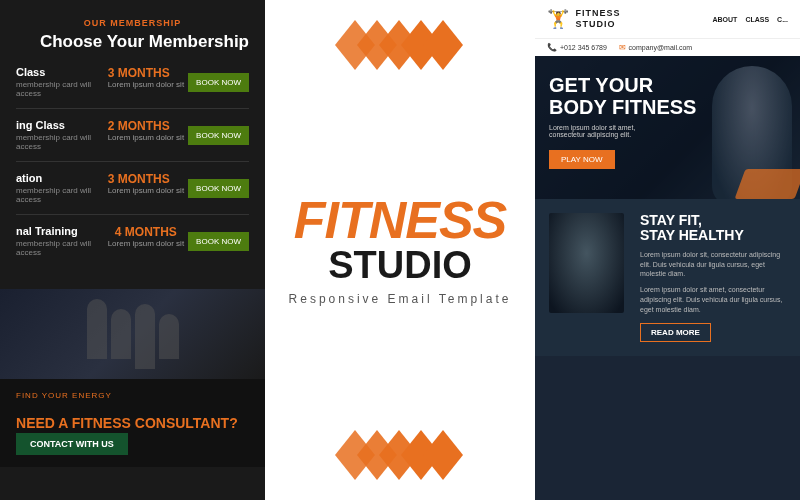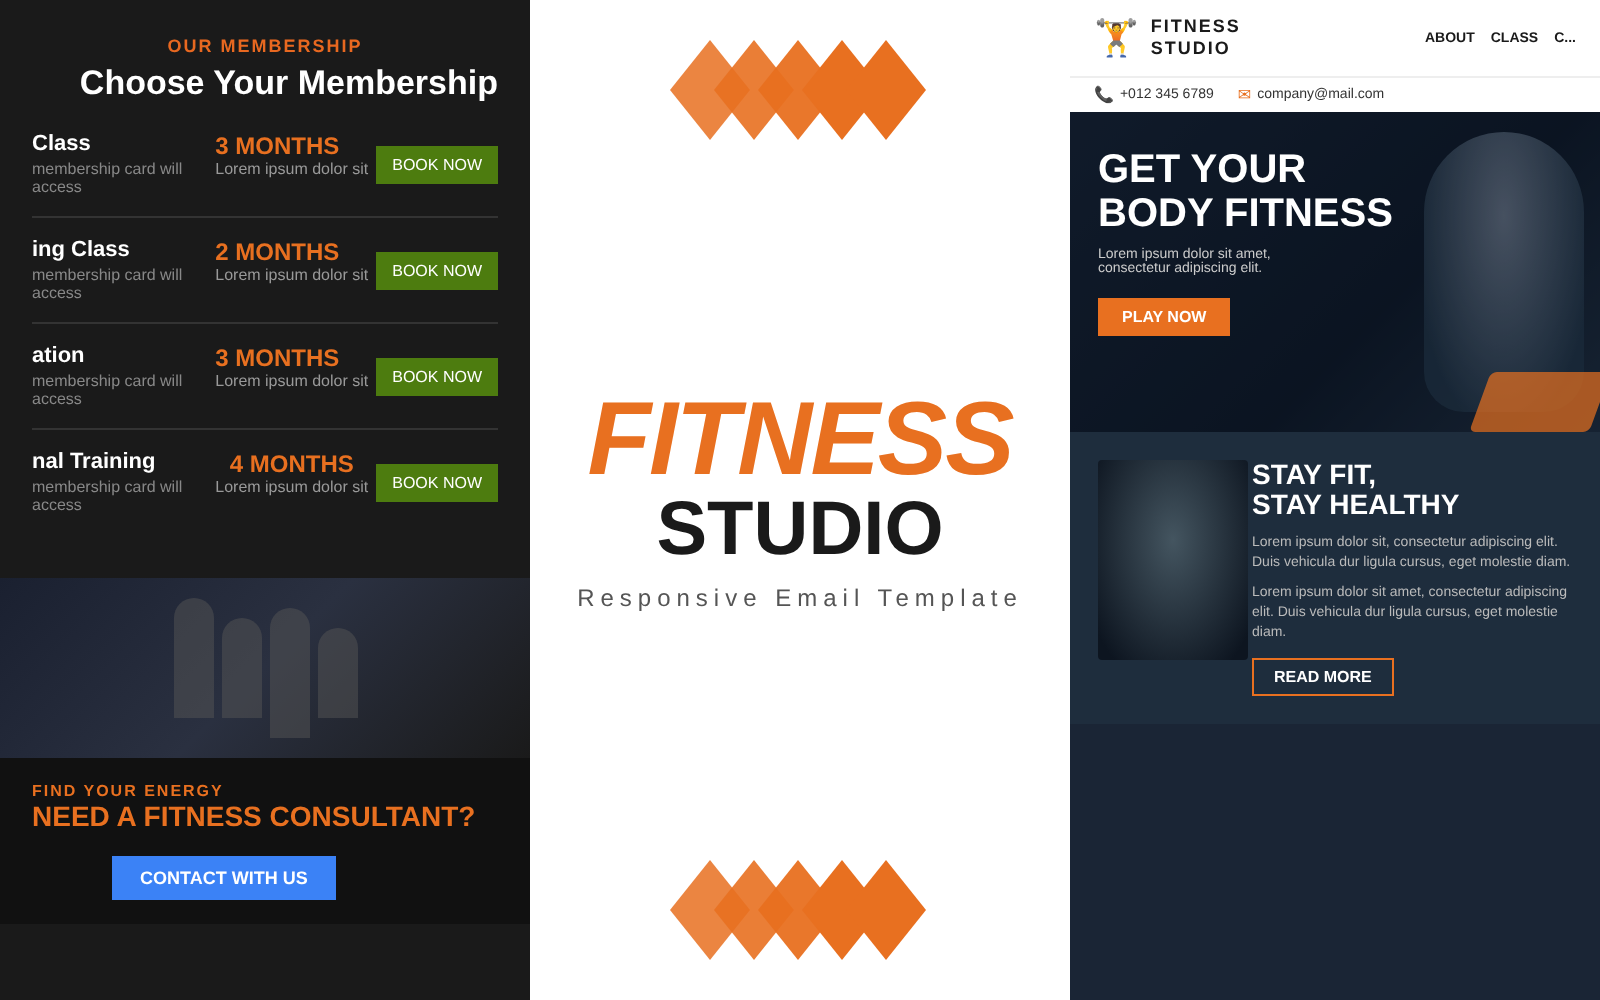--- a/index.html
+++ b/index.html
@@ -260,7 +260,7 @@
 
     .hero-section {
       position: relative;
-      height: 160px;
+      height: 143px;
       background: linear-gradient(135deg, #1a2535 0%, #0d1520 60%, #2a3a4a 100%);
       overflow: hidden;
     }

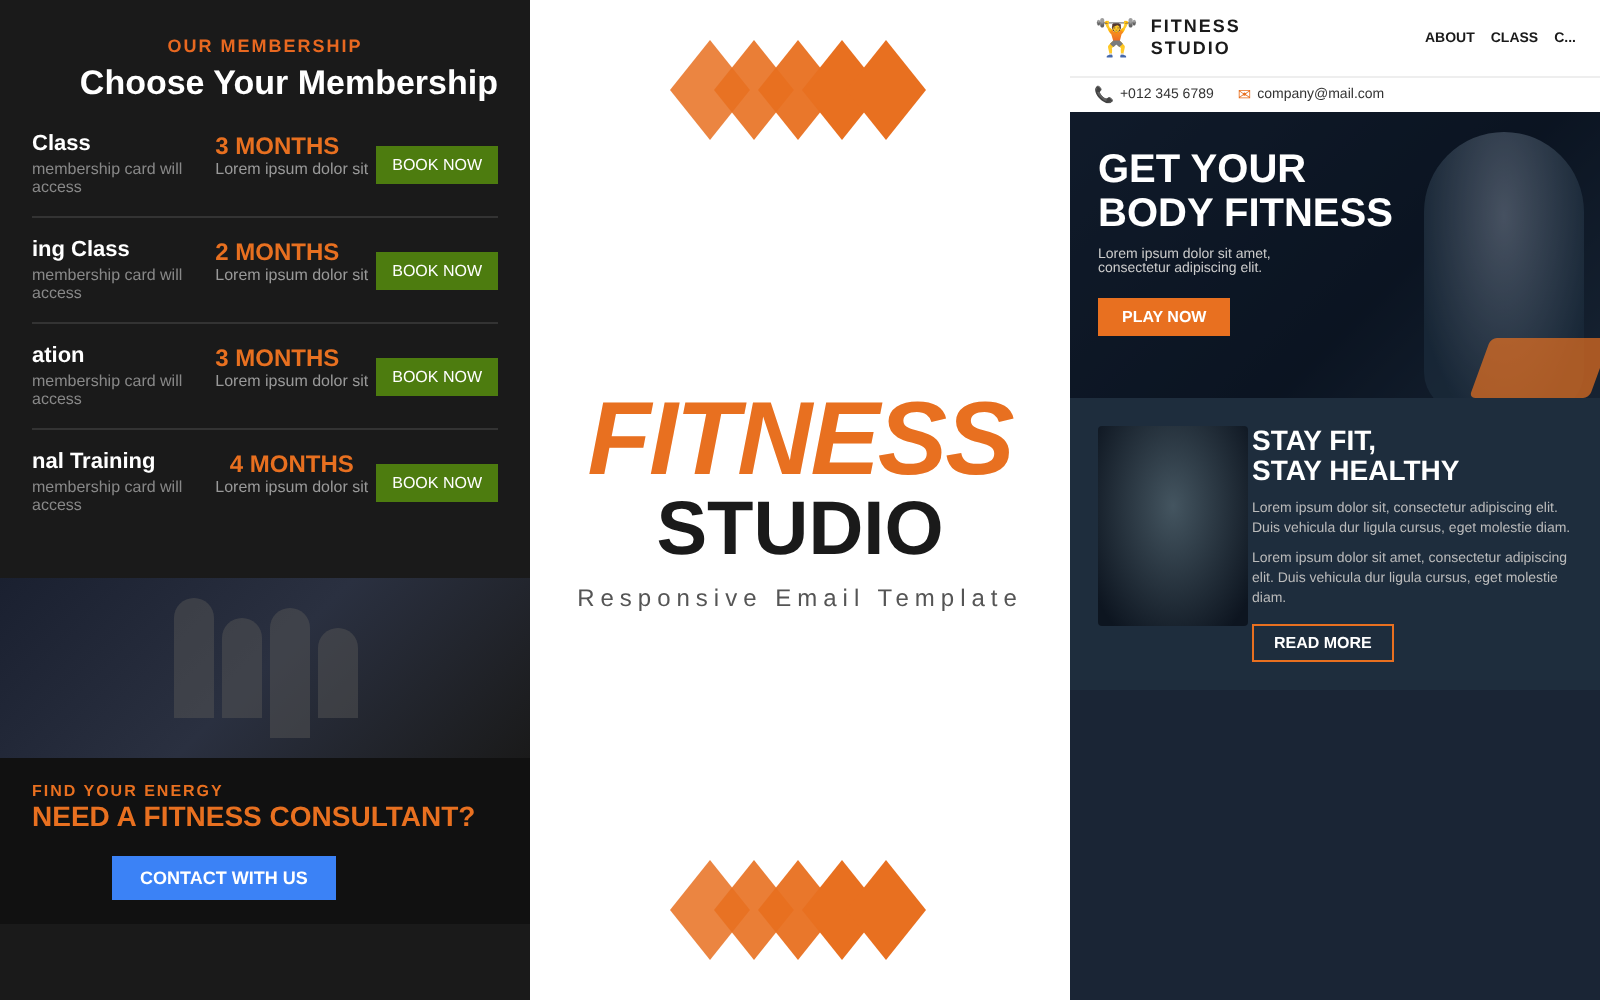--- a/index.html
+++ b/index.html
@@ -292,7 +292,7 @@
       background: #e87020;
       color: #fff;
       font-size: 8px;
-      font-weight: bold;
+      font-weight: normal;
       padding: 5px 12px;
       border: none;
       cursor: pointer;

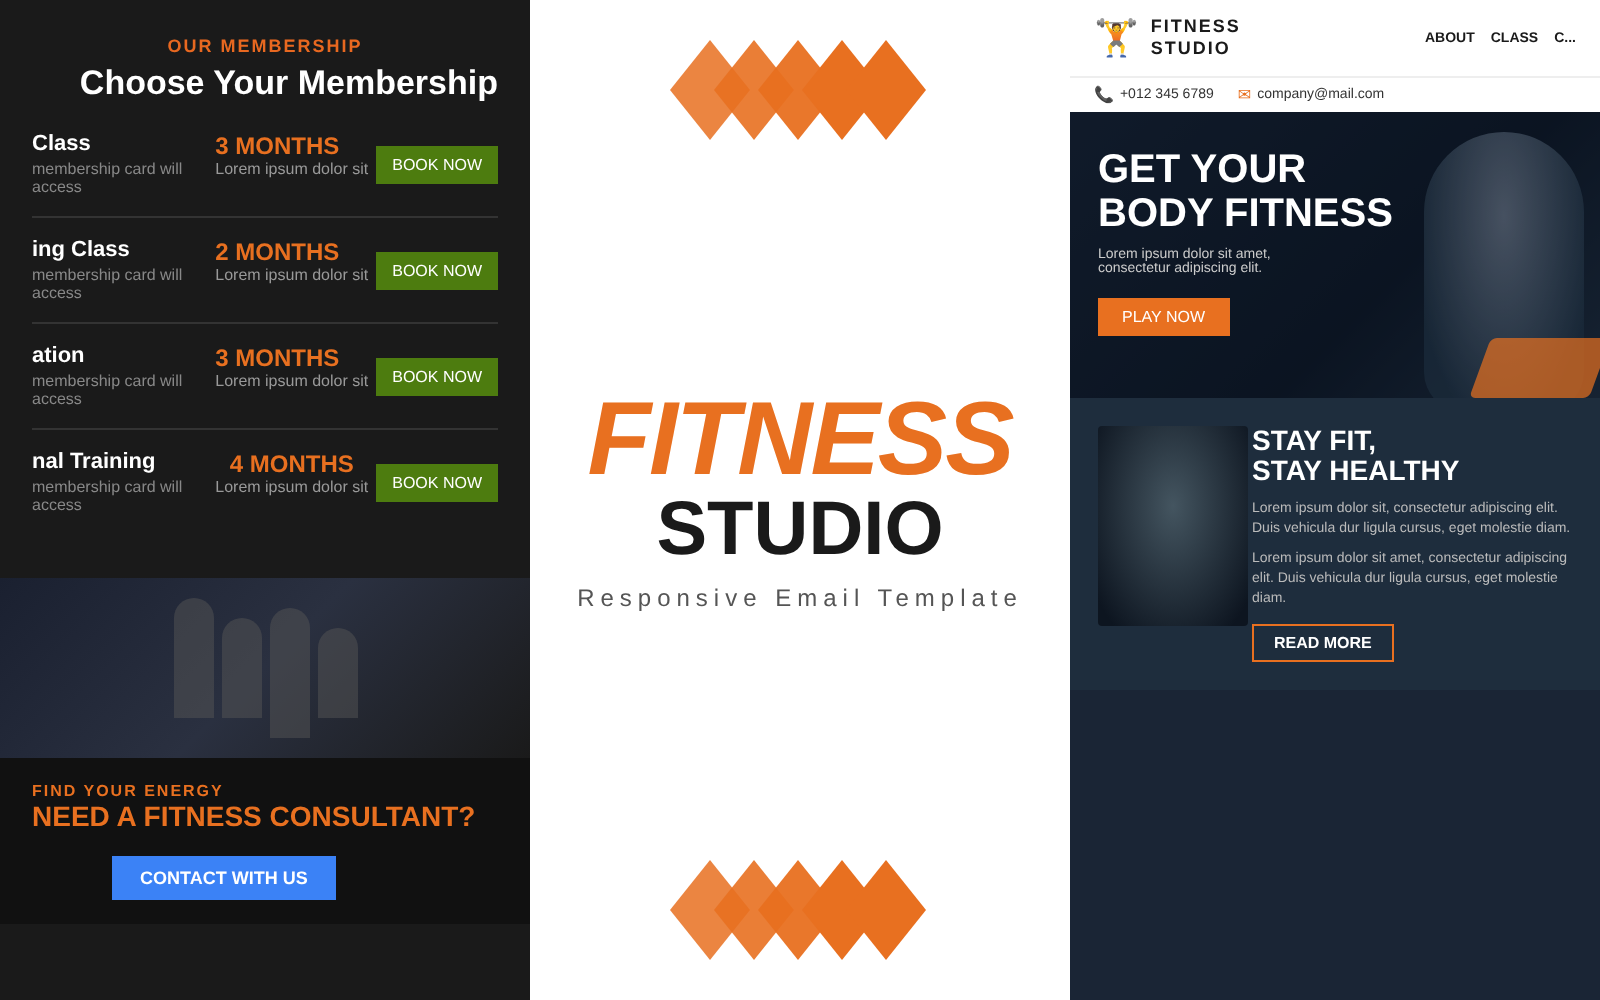--- a/index.html
+++ b/index.html
@@ -330,7 +330,7 @@
       background: #1e2d3d;
       padding: 14px;
       display: flex;
-      gap: 2px;
+      gap: 16px;
     }
     .stay-fit-image {
       width: 75px;

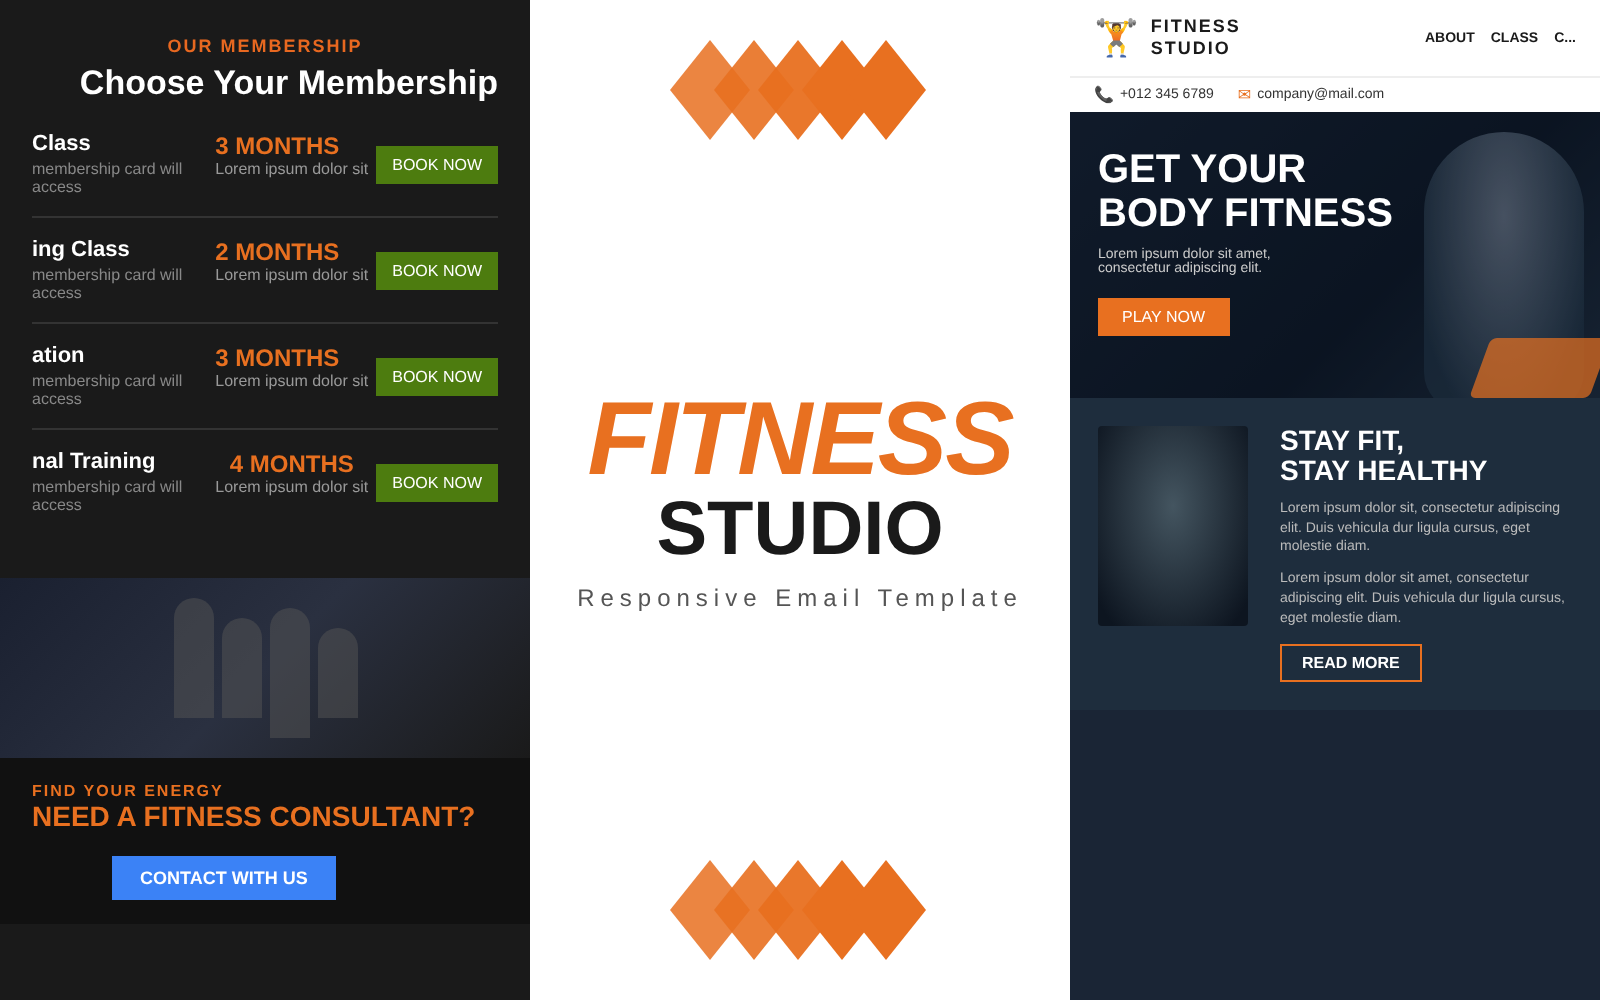--- a/index.html
+++ b/index.html
@@ -97,10 +97,10 @@
     .find-energy {
       color: #e87020;
       font-size: 8px;
-      font-weight: bold;
+      font-weight: normal;
       text-transform: uppercase;
       letter-spacing: 1px;
-      margin-bottom: 0;
+      margin-bottom: 15px;
     }
     .need-consultant {
       color: #fff;

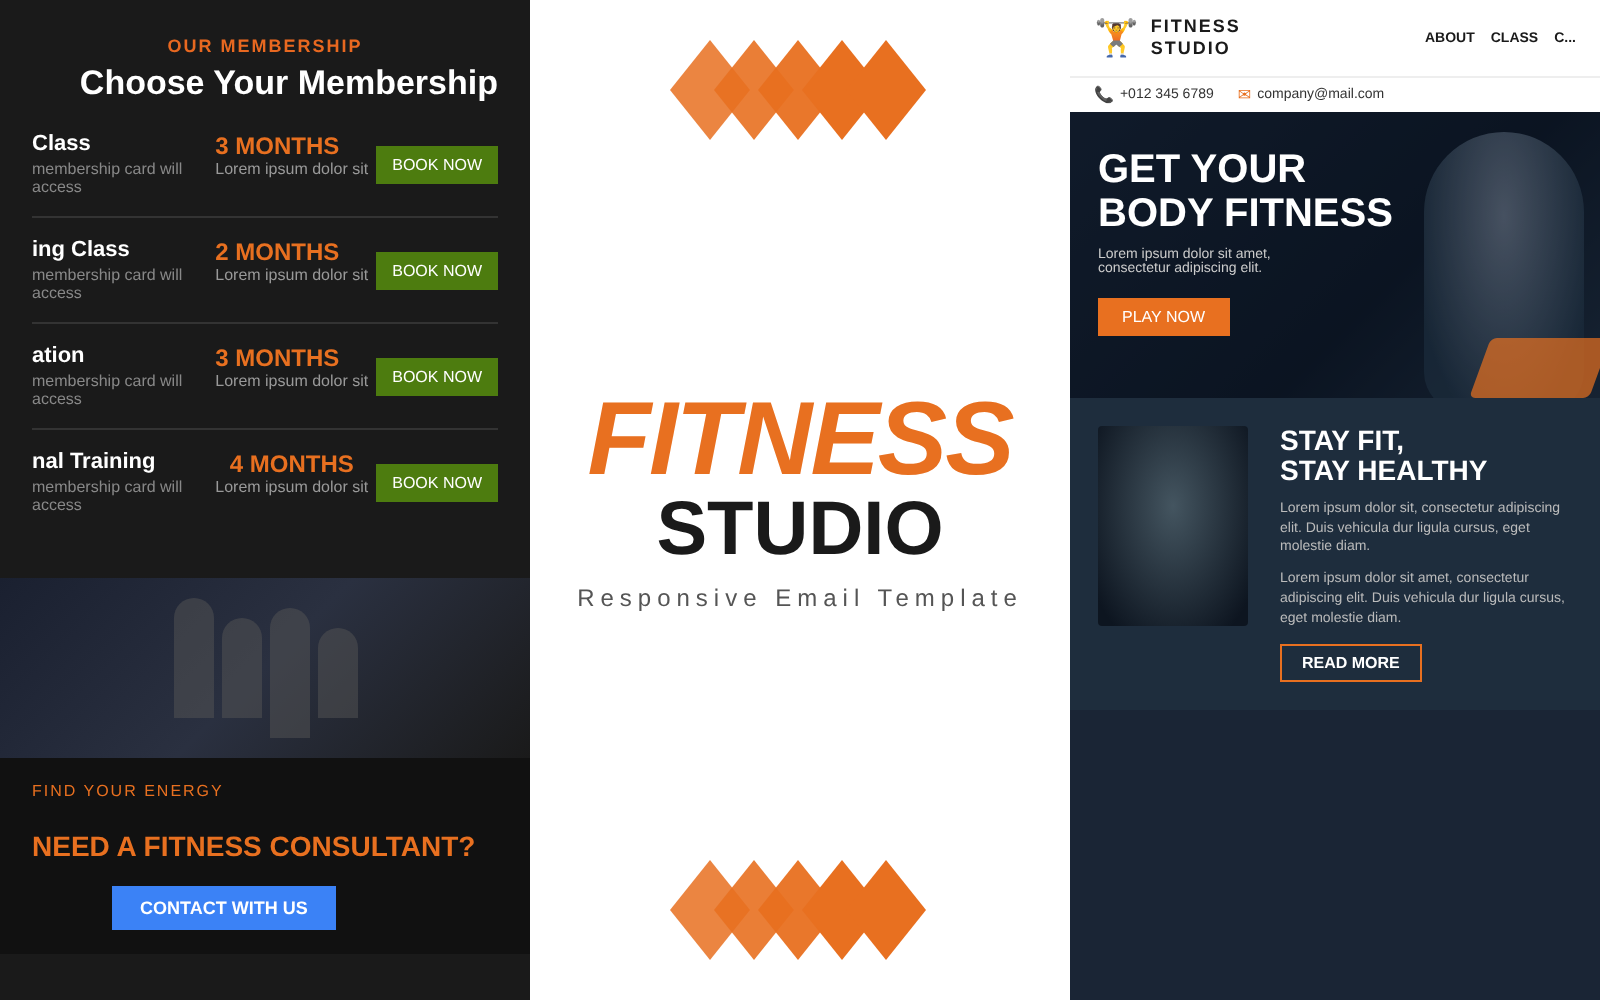--- a/index.html
+++ b/index.html
@@ -106,7 +106,7 @@
       color: #fff;
       font-size: 14px;
       font-weight: bold;
-      margin-bottom: 12px;
+      margin-bottom: 2px;
     }
     .need-consultant span {
       color: #e87020;

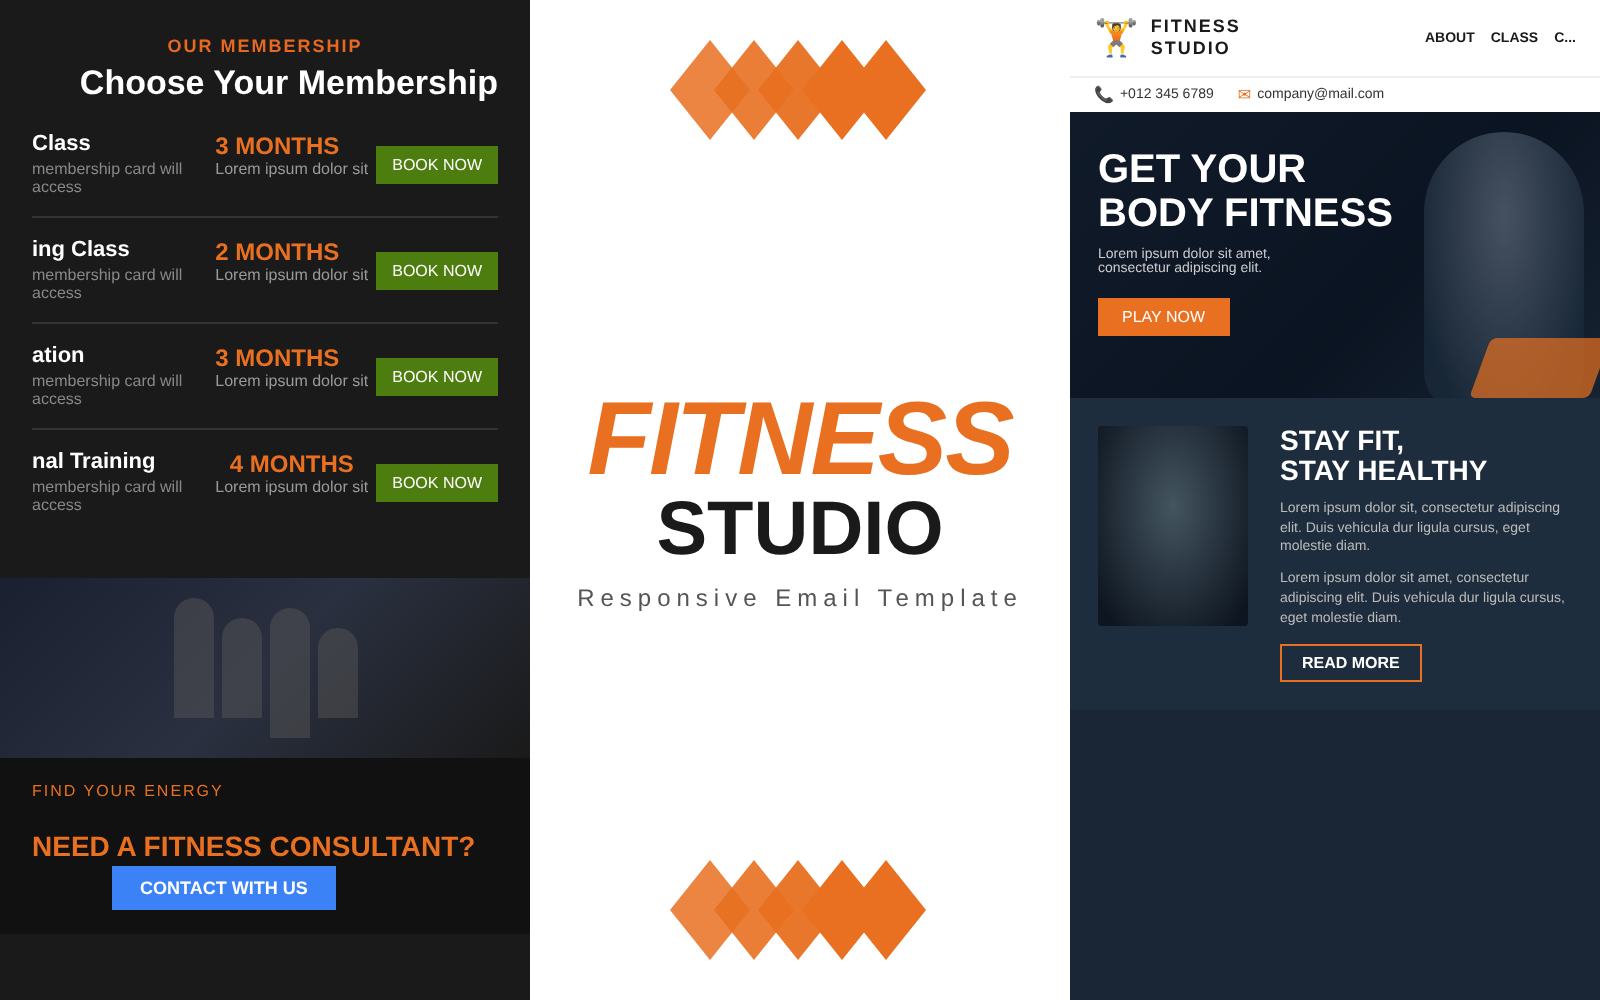--- a/index.html
+++ b/index.html
@@ -117,7 +117,7 @@
       margin-bottom: 8px;
     }
     .contact-btn {
-      background: #3b82f6;
+      background: #14532d;
       color: #fff;
       font-size: 9px;
       font-weight: bold;
@@ -126,7 +126,6 @@
       cursor: pointer;
       text-transform: uppercase;
       display: inline-block;
-      margin-left: 40px;
     }
     .gym-people-bg {
       width: 100%;

